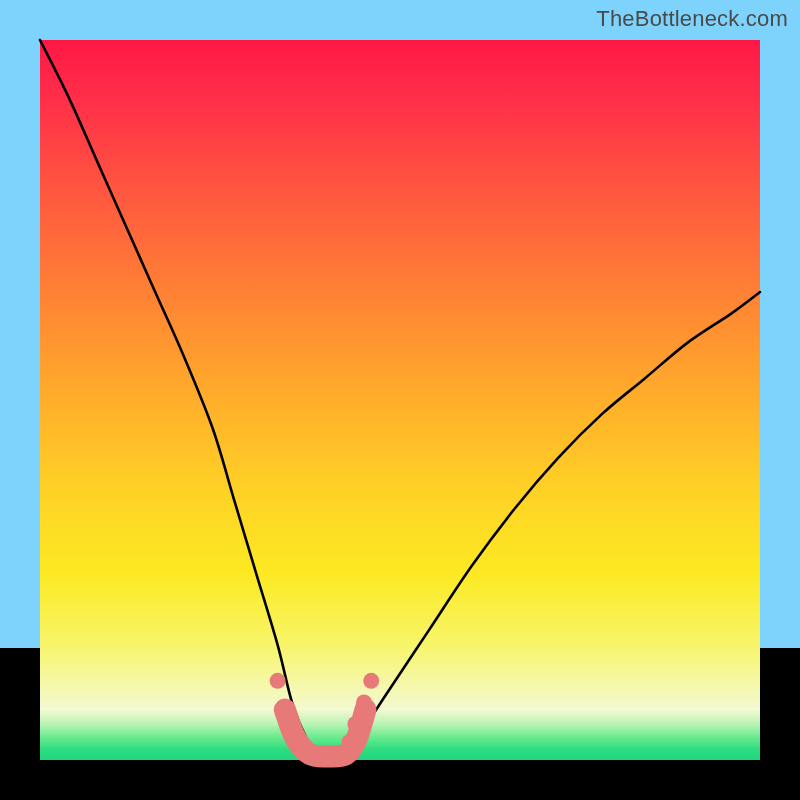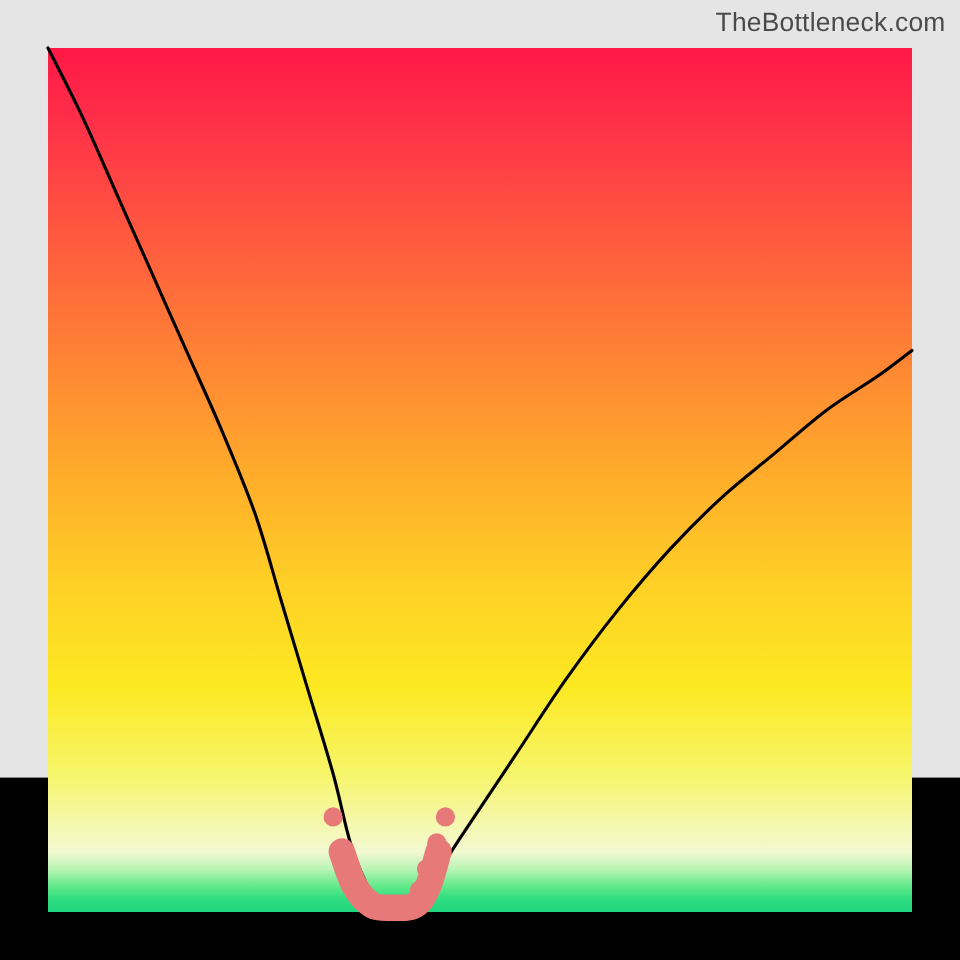--- a/index.html
+++ b/index.html
@@ -15,7 +15,7 @@
     position: relative;
     width: 800px;
     height: 648px;
-    background: #e5e5e5;
+    background: #7dd3fc;
   }
   .plot-area {
     position: absolute;

